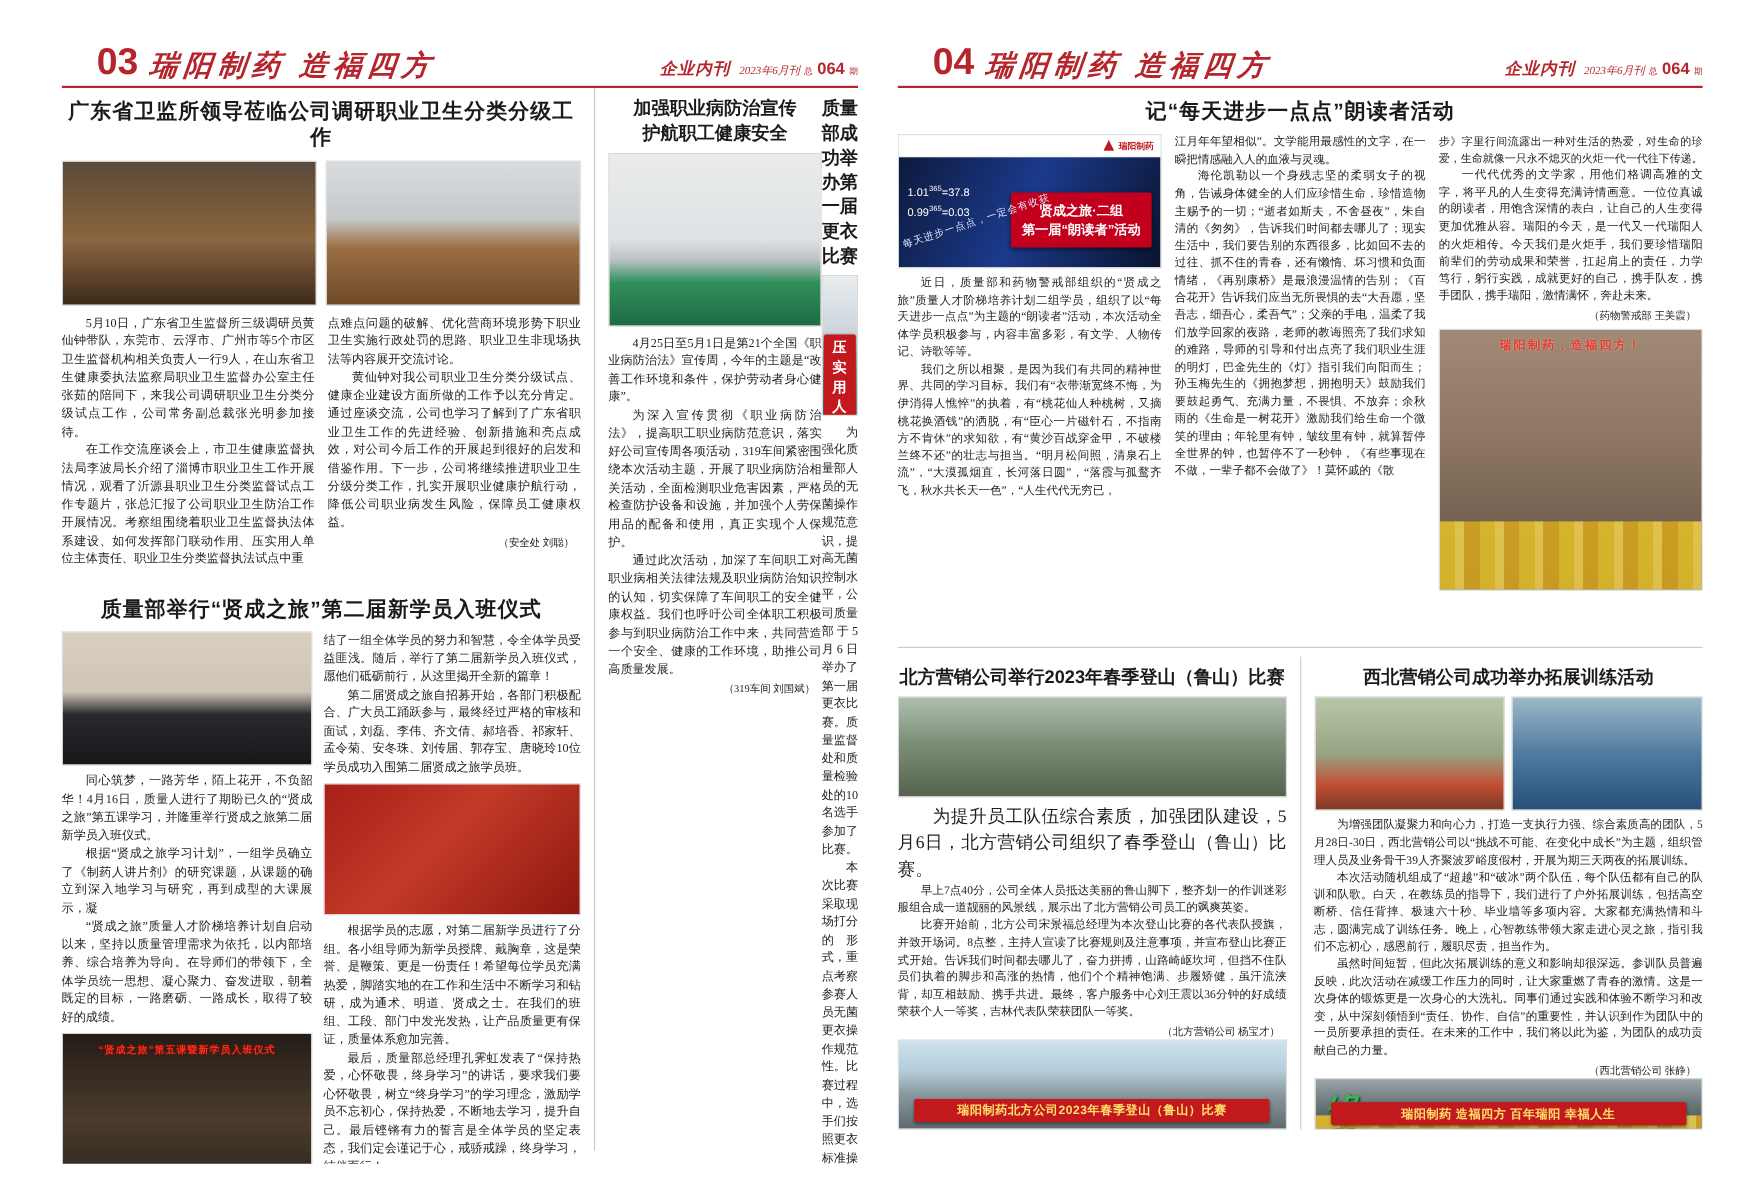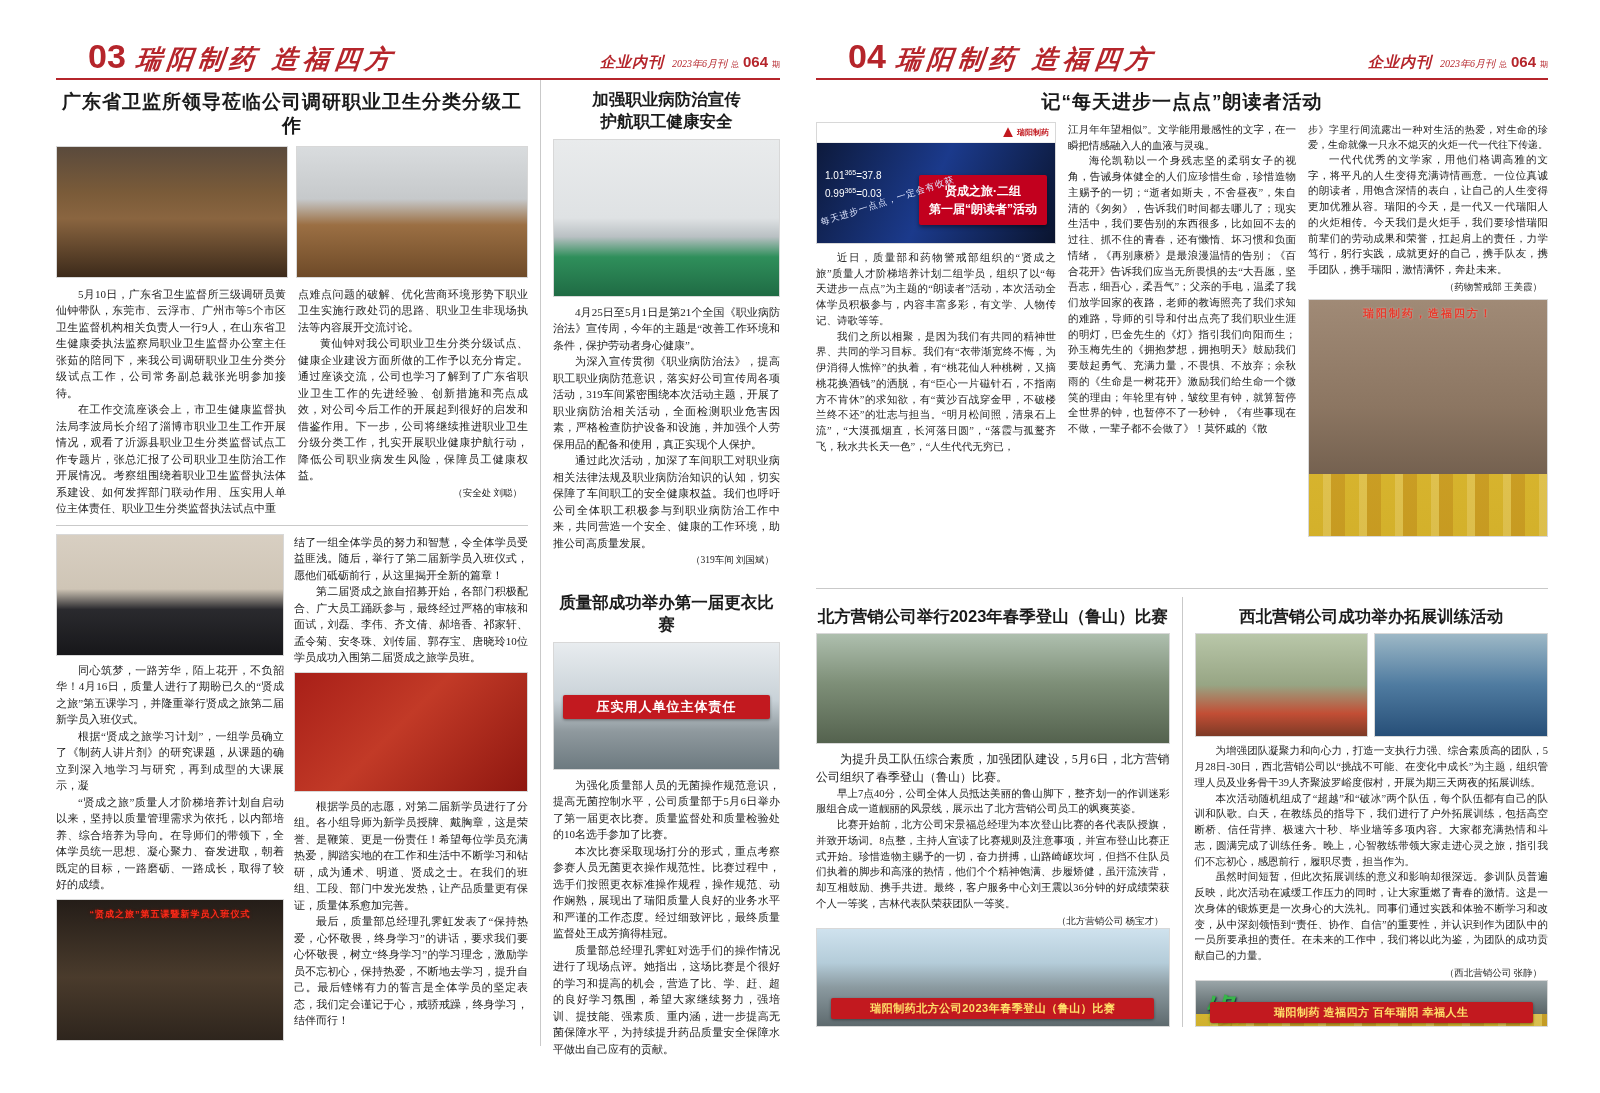--- a/index.html
+++ b/index.html
@@ -161,7 +161,7 @@
 
       <div class="vrule"></div>
 
-      <div style="flex:1; display:flex; flex-direction:column;">
+      <div style="flex:1; display:flex; ">
 
         <div>
           <h3 class="art-title">

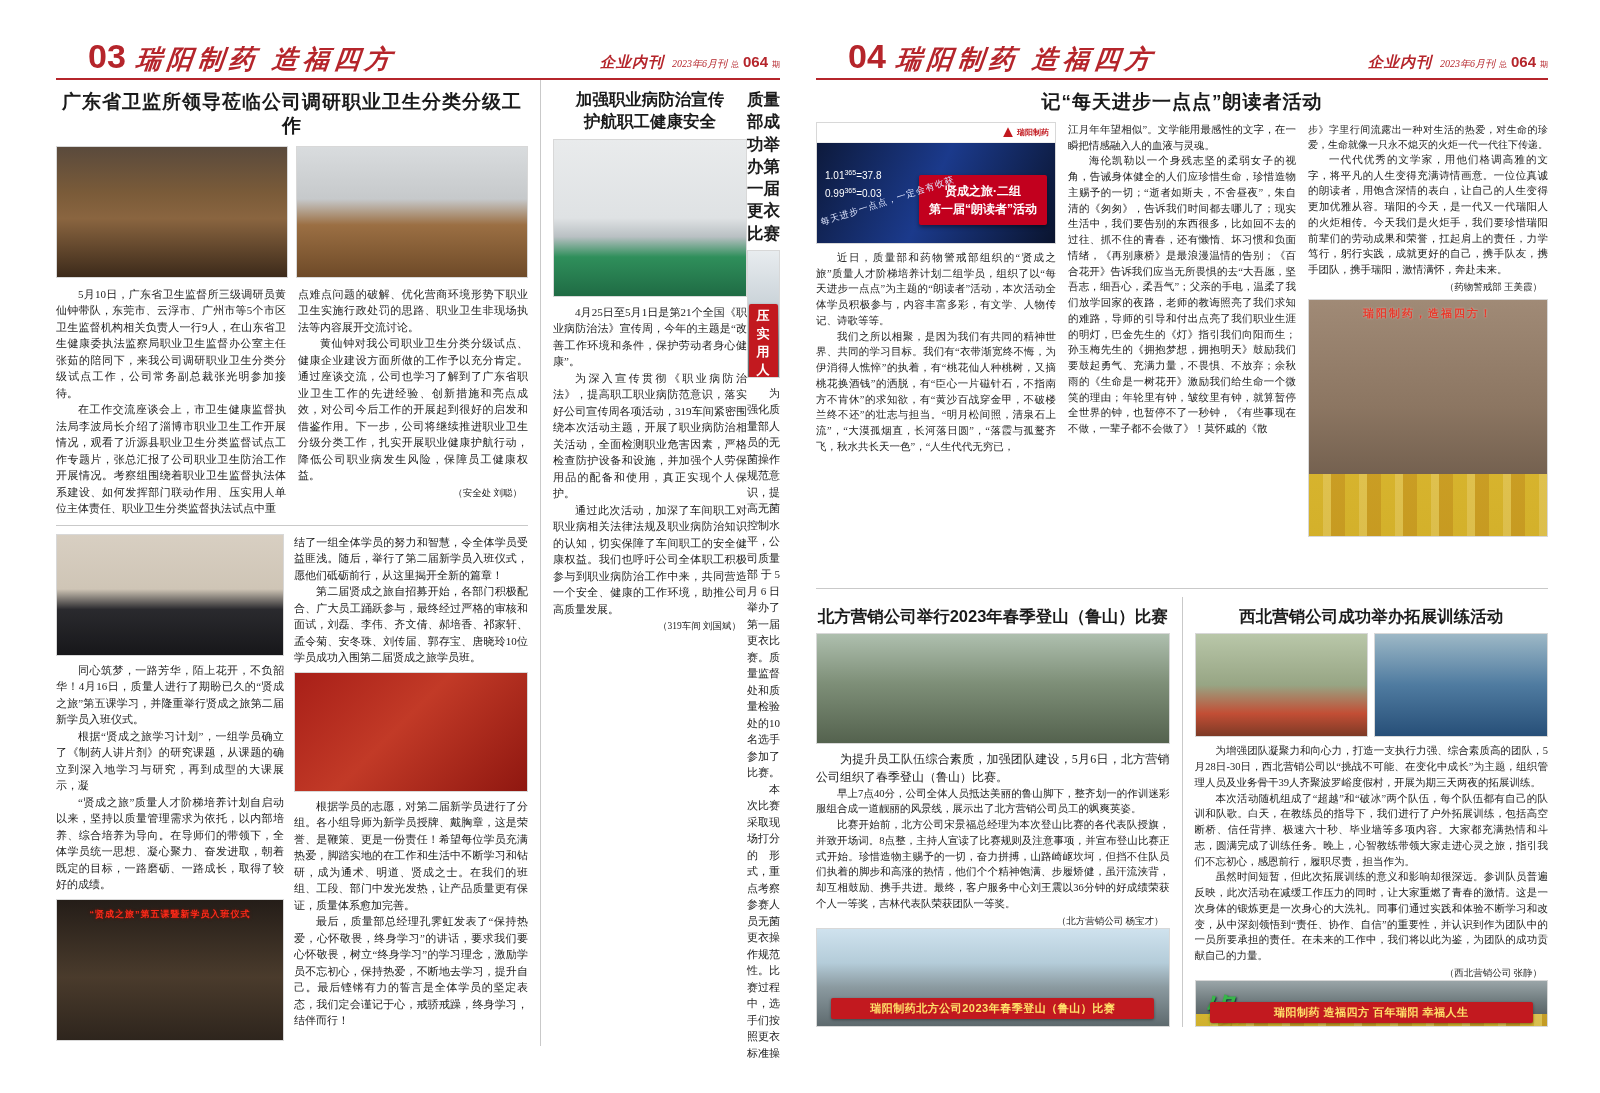--- a/index.html
+++ b/index.html
@@ -137,6 +137,7 @@
         <div class="hrule"></div>
 
         <div style="flex:1;">
+          <h2 class="art-title">质量部举行“贤成之旅”第二届新学员入班仪式</h2>
           <div class="cols" style="gap:10px;">
             <div style="width:228px;" class="body-txt">
               <div class="photo ph-suits" style="height:122px; margin-bottom:6px;"></div>

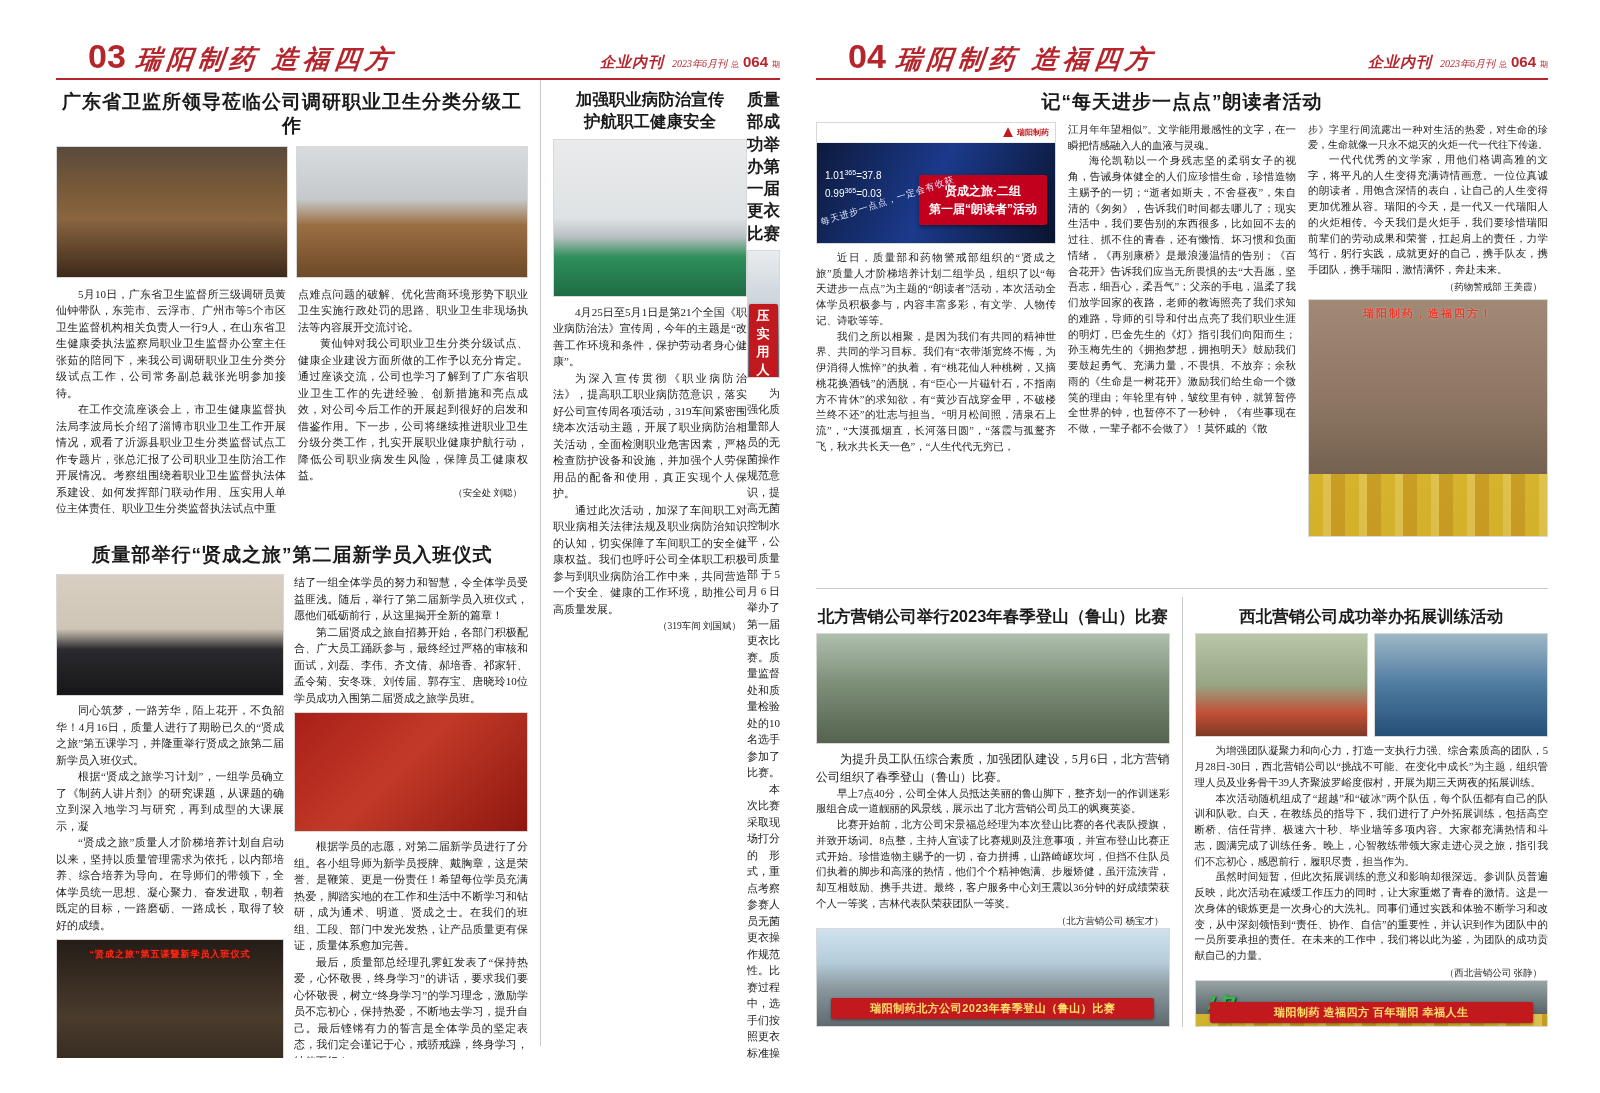--- a/index.html
+++ b/index.html
@@ -257,7 +257,7 @@
         <h3 class="art-title">北方营销公司举行2023年春季登山（鲁山）比赛</h3>
         <div class="photo ph-camo" style="height:120px; margin-bottom:6px;"></div>
         <div class="body-txt" style="flex:1;">
-          <p style="font-size:12px;">为提升员工队伍综合素质，加强团队建设，5月6日，北方营销公司组织了春季登山（鲁山）比赛。</p>
+          <p style="font-size:16px;">为提升员工队伍综合素质，加强团队建设，5月6日，北方营销公司组织了春季登山（鲁山）比赛。</p>
           <p style="font-size:10.5px;">早上7点40分，公司全体人员抵达美丽的鲁山脚下，整齐划一的作训迷彩服组合成一道靓丽的风景线，展示出了北方营销公司员工的飒爽英姿。</p>
           <p style="font-size:10.5px;">比赛开始前，北方公司宋景福总经理为本次登山比赛的各代表队授旗，并致开场词。8点整，主持人宣读了比赛规则及注意事项，并宣布登山比赛正式开始。珍惜造物主赐予的一切，奋力拼搏，山路崎岖坎坷，但挡不住队员们执着的脚步和高涨的热情，他们个个精神饱满、步履矫健，虽汗流浃背，却互相鼓励、携手共进。最终，客户服务中心刘王震以36分钟的好成绩荣获个人一等奖，吉林代表队荣获团队一等奖。</p>
           <div class="byline">（北方营销公司 杨宝才）</div>

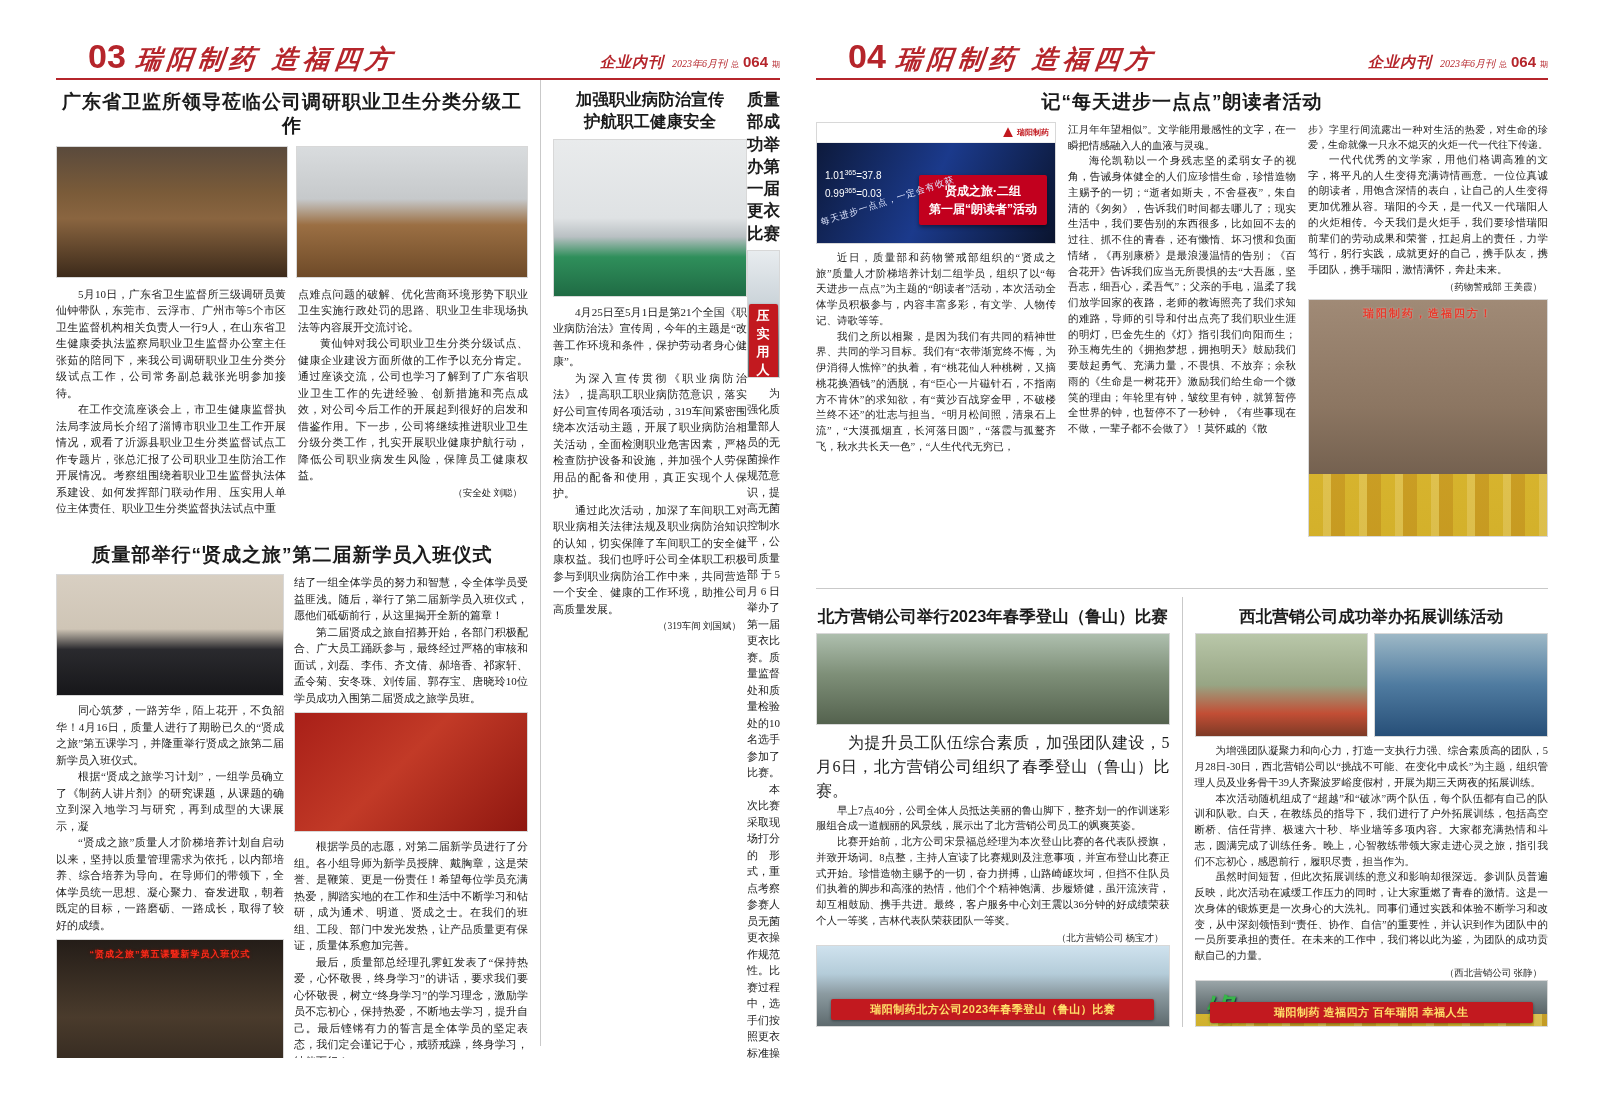--- a/index.html
+++ b/index.html
@@ -259,7 +259,7 @@
         <div class="body-txt" style="flex:1;">
           <p style="font-size:16px;">为提升员工队伍综合素质，加强团队建设，5月6日，北方营销公司组织了春季登山（鲁山）比赛。</p>
           <p style="font-size:10.5px;">早上7点40分，公司全体人员抵达美丽的鲁山脚下，整齐划一的作训迷彩服组合成一道靓丽的风景线，展示出了北方营销公司员工的飒爽英姿。</p>
-          <p style="font-size:10.5px;">比赛开始前，北方公司宋景福总经理为本次登山比赛的各代表队授旗，并致开场词。8点整，主持人宣读了比赛规则及注意事项，并宣布登山比赛正式开始。珍惜造物主赐予的一切，奋力拼搏，山路崎岖坎坷，但挡不住队员们执着的脚步和高涨的热情，他们个个精神饱满、步履矫健，虽汗流浃背，却互相鼓励、携手共进。最终，客户服务中心刘王震以36分钟的好成绩荣获个人一等奖，吉林代表队荣获团队一等奖。</p>
+          <p style="font-size:10.5px;">比赛开始前，北方公司宋景福总经理为本次登山比赛的各代表队授旗，并致开场词。8点整，主持人宣读了比赛规则及注意事项，并宣布登山比赛正式开始。告诉我们时间都去哪儿了，奋力拼搏，山路崎岖坎坷，但挡不住队员们执着的脚步和高涨的热情，他们个个精神饱满、步履矫健，虽汗流浃背，却互相鼓励、携手共进。最终，客户服务中心刘王震以36分钟的好成绩荣获个人一等奖，吉林代表队荣获团队一等奖。</p>
           <div class="byline">（北方营销公司 杨宝才）</div>
         </div>
         <div class="photo ph-mountain" style="height:108px;">

